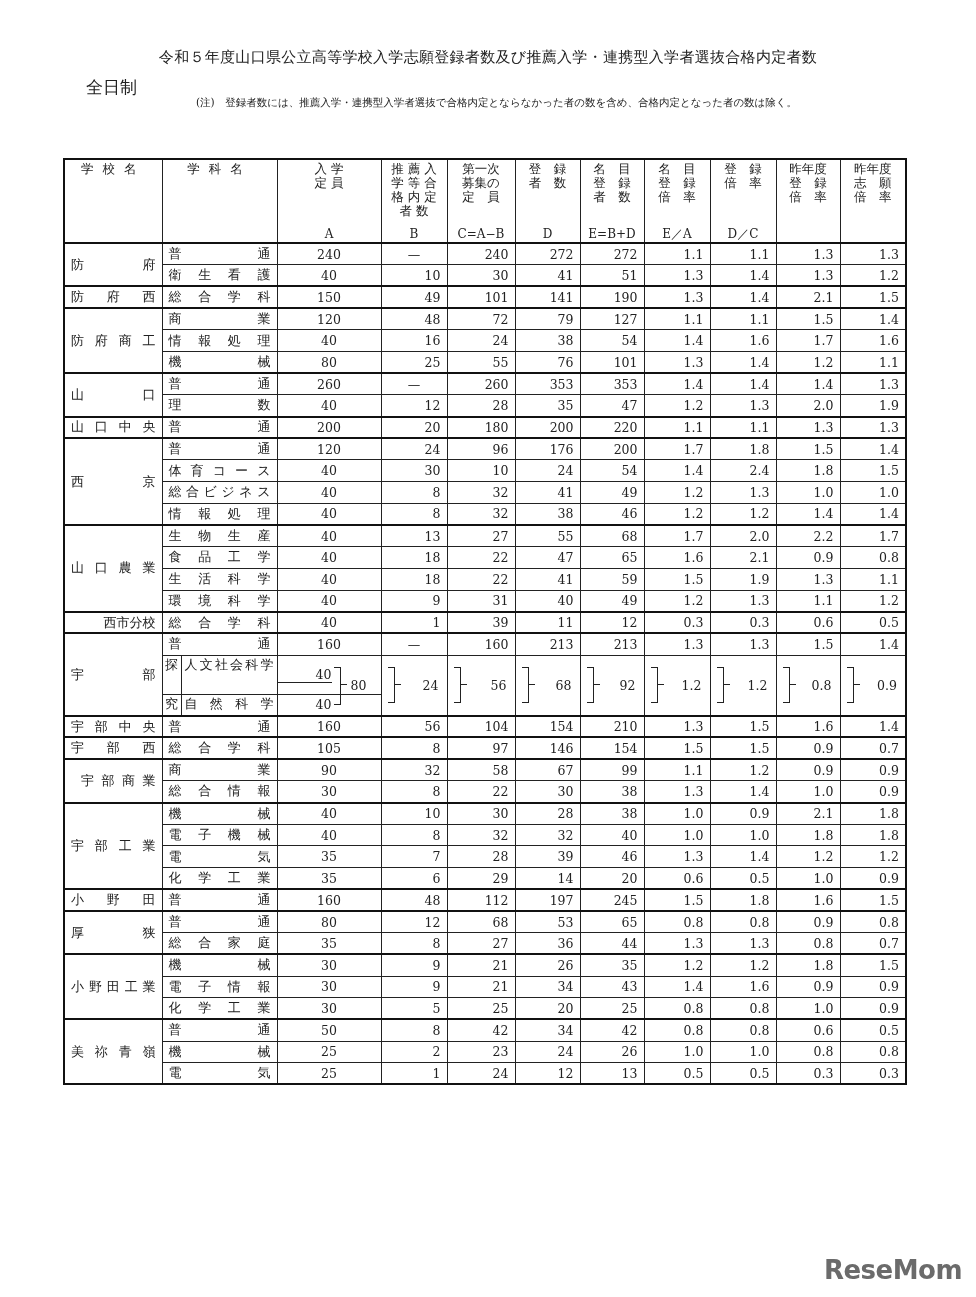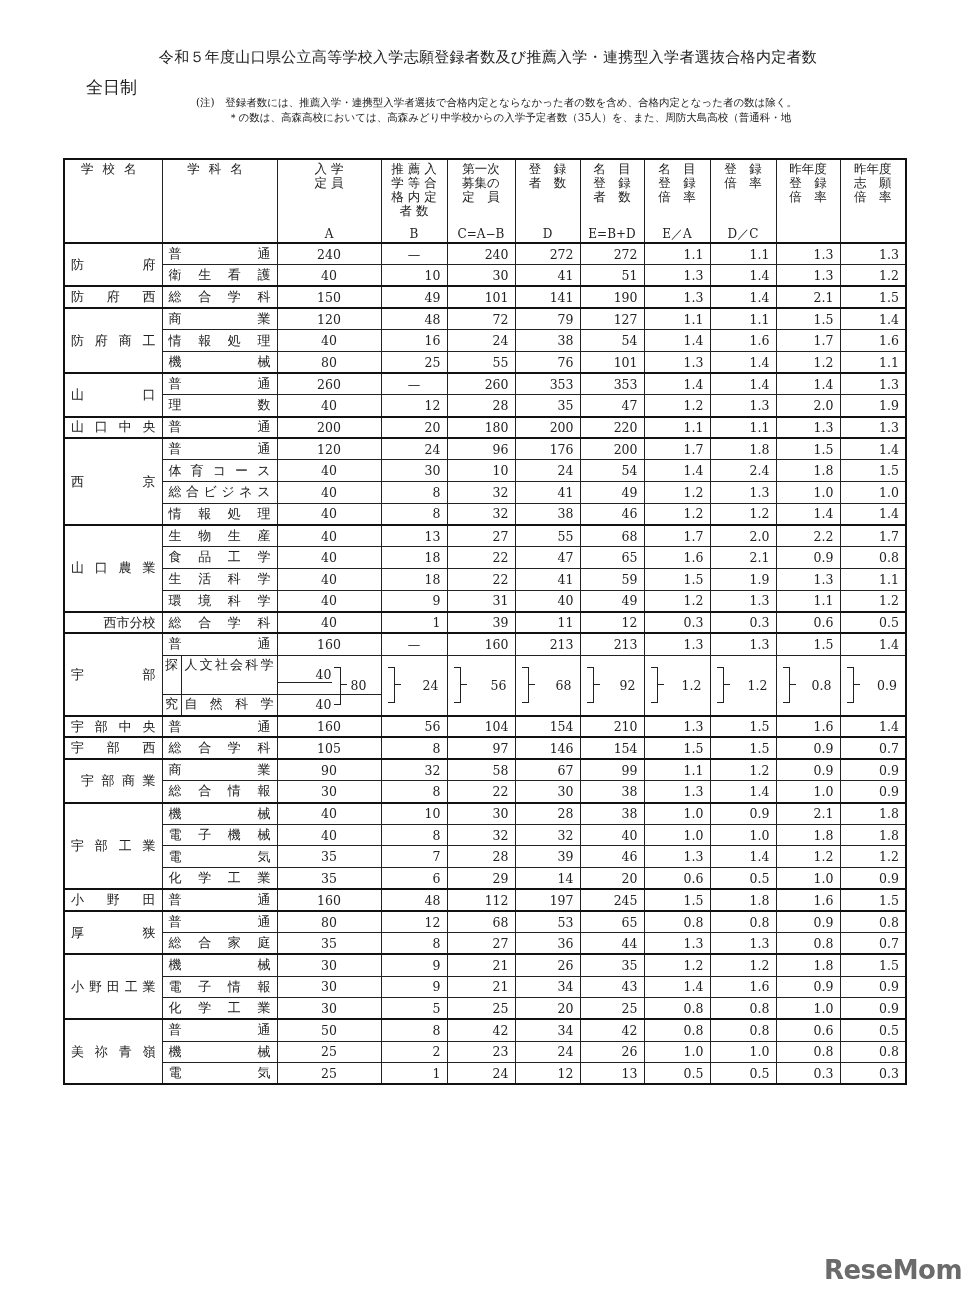--- a/index.html
+++ b/index.html
@@ -60,7 +60,6 @@
 <div class="shift">全日制</div>
 <div class="notes">
   <div class="n1">(注)　登録者数には、推薦入学・連携型入学者選抜で合格内定とならなかった者の数を含め、合格内定となった者の数は除く。</div>
-  <div class="n2">＊の数は、高森高校においては、高森みどり中学校からの入学予定者数（35人）を、また、周防大島高校（普通科・地</div>
 </div>
 
 <table class="data">

